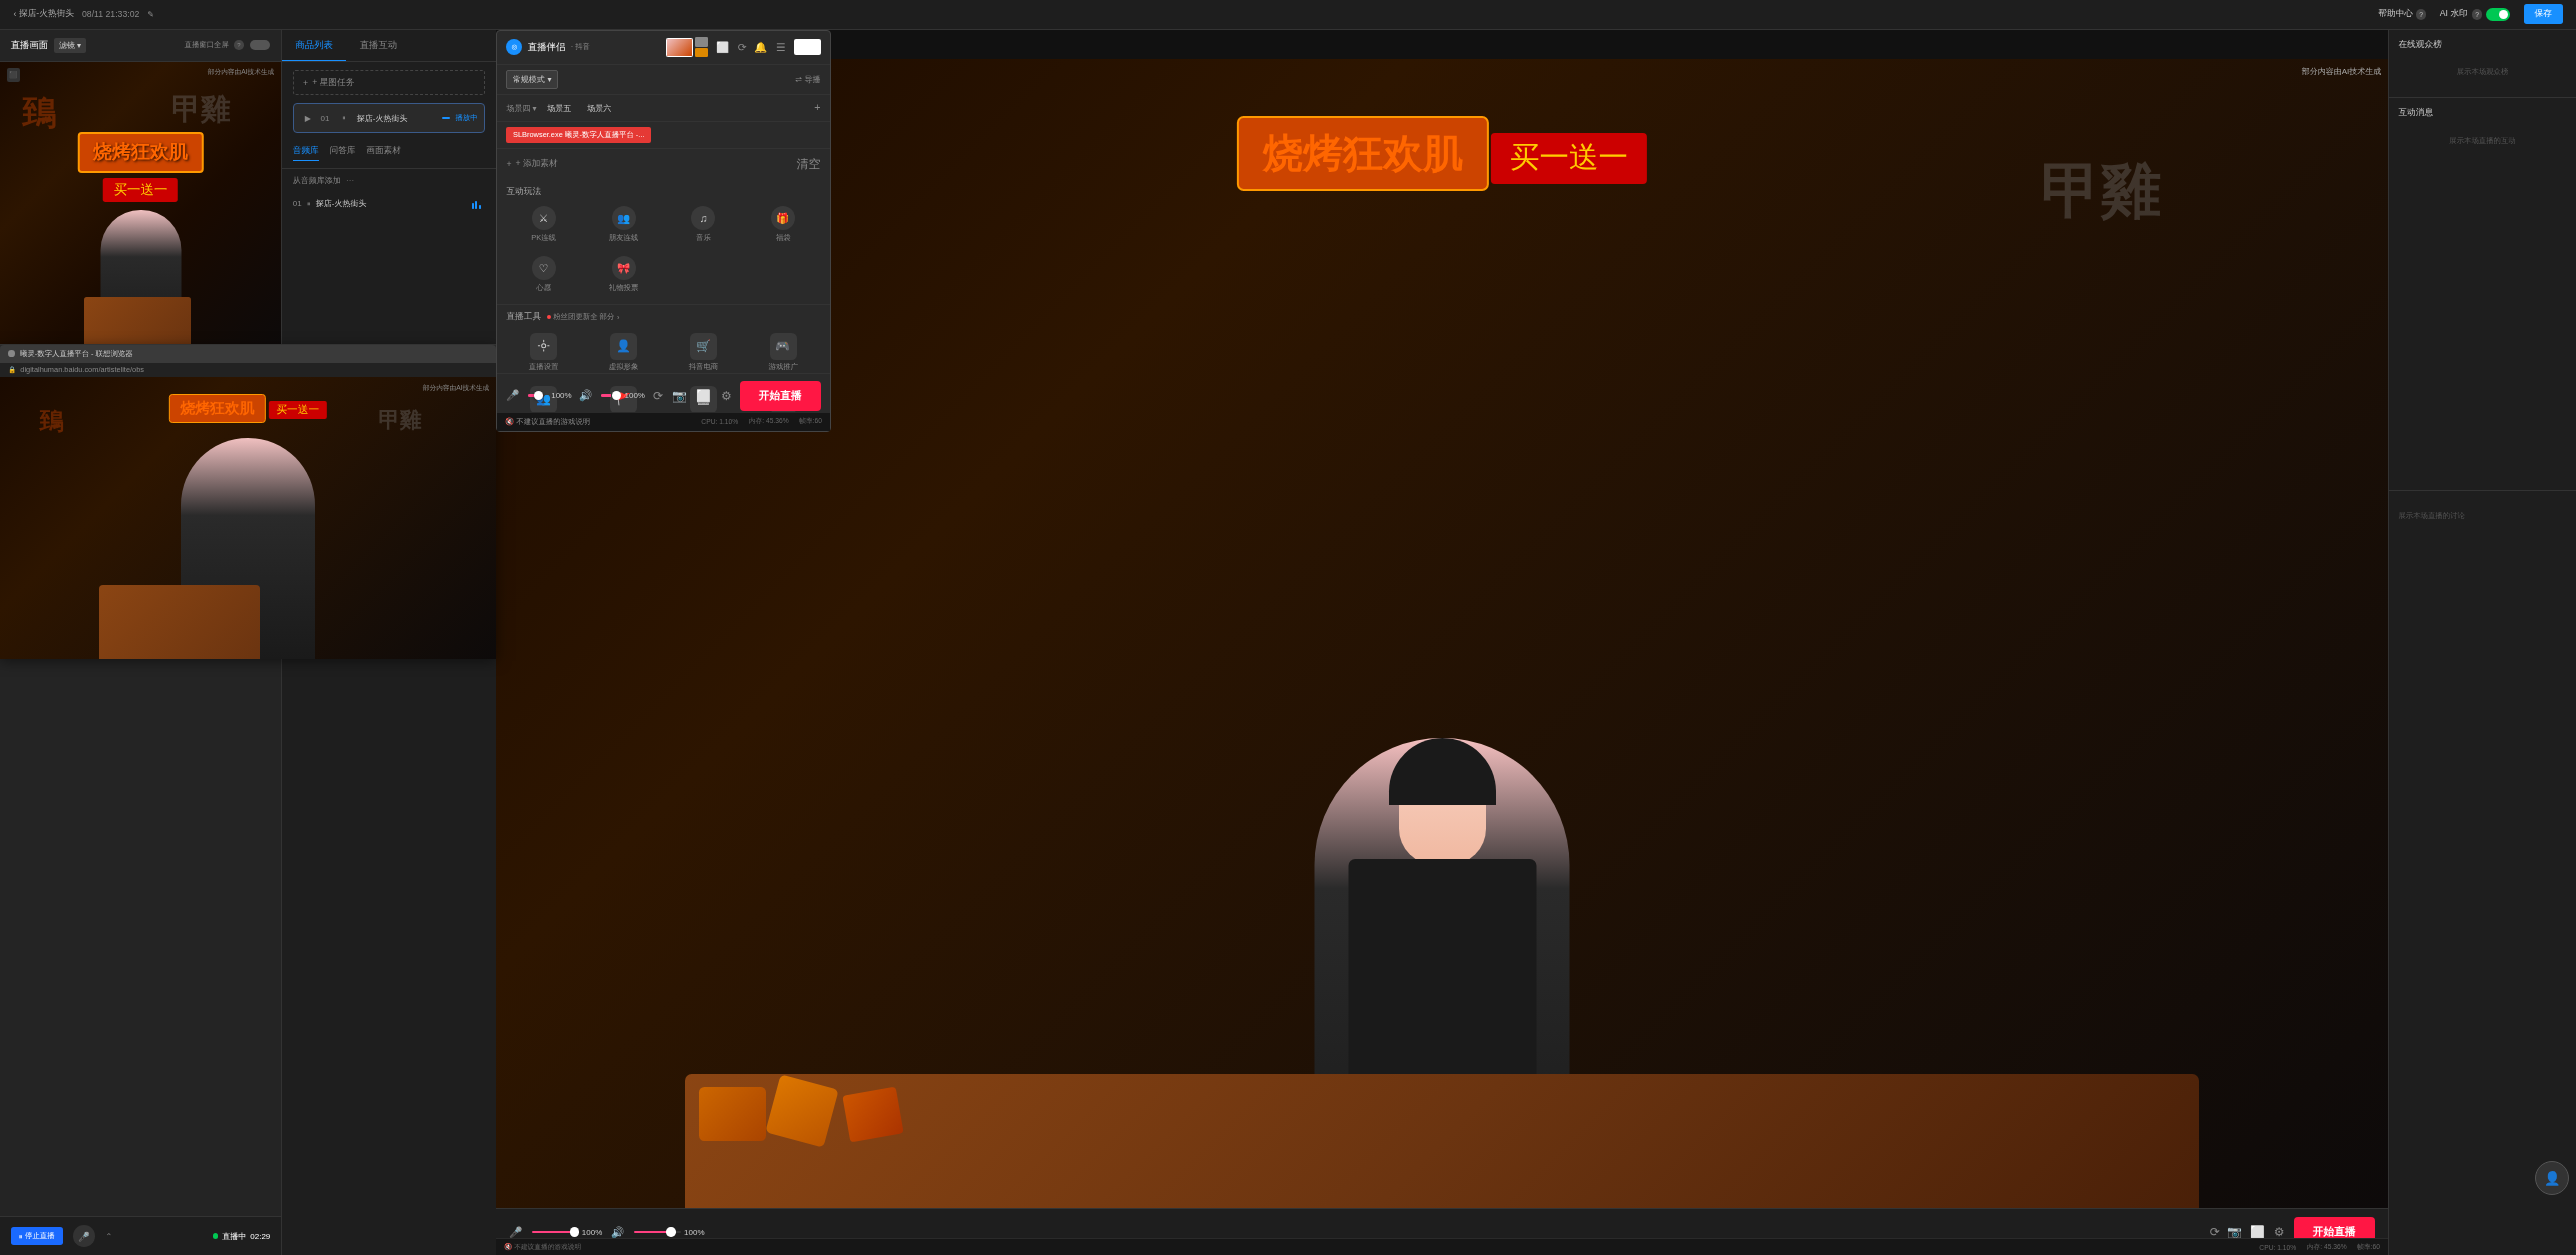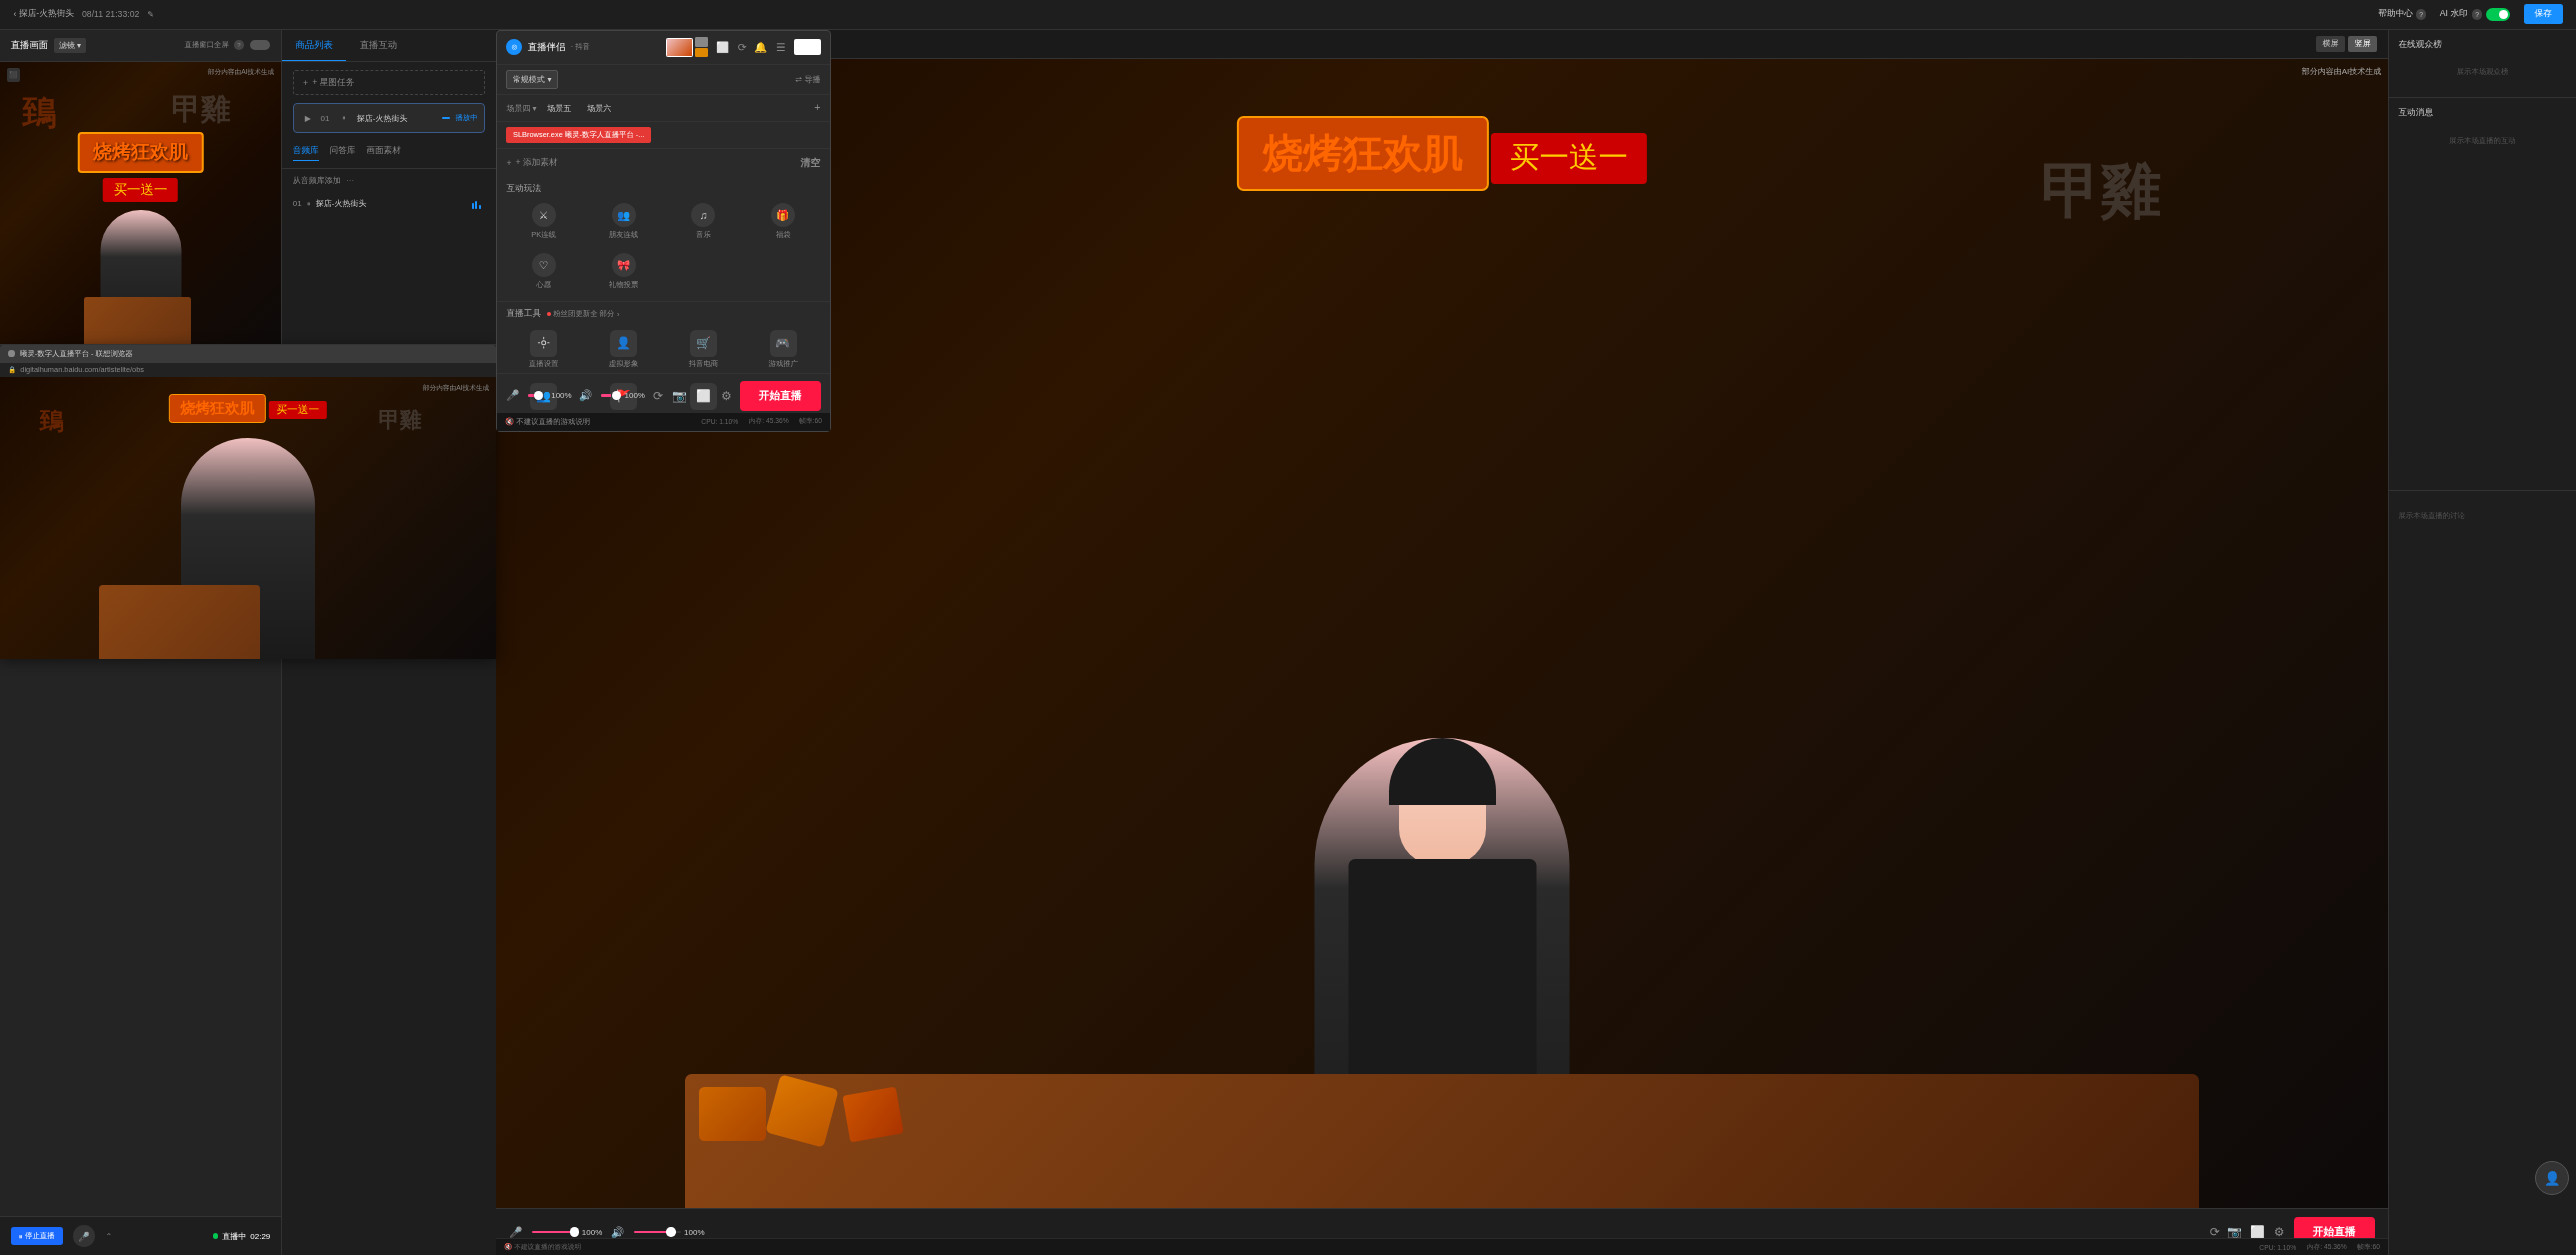--- a/index.html
+++ b/index.html
@@ -1174,16 +1174,6 @@
 
 <div style="position:absolute;top:29.5px;left:496px;right:0;bottom:0;background:#111;display:flex;">
 
-  <div style="position:absolute;top:0;left:0;right:188px;height:29.5px;background:#1a1a1a;border-bottom:0.7px solid #333;display:flex;align-items:center;padding:0 10.7px;gap:8px;z-index:10;">
-    <div class="host-center-btn">
-      <span>📡</span>
-      <span>主播中心</span>
-    </div>
-    <div style="margin-left:auto;display:flex;gap:2.7px;">
-      <button class="view-btn">横屏</button>
-      <button class="view-btn active">竖屏</button>
-    </div>
-  </div>
 
   <div style="position:absolute;top:29.5px;left:0;right:188px;bottom:47px;background:linear-gradient(135deg,#1a0a00 0%,#2d1500 30%,#0d0a0a 100%);overflow:hidden;">
     <span style="position:absolute;top:6.7px;right:6.7px;font-size:8px;color:#aaa;z-index:5;">部分内容由AI技术生成</span>

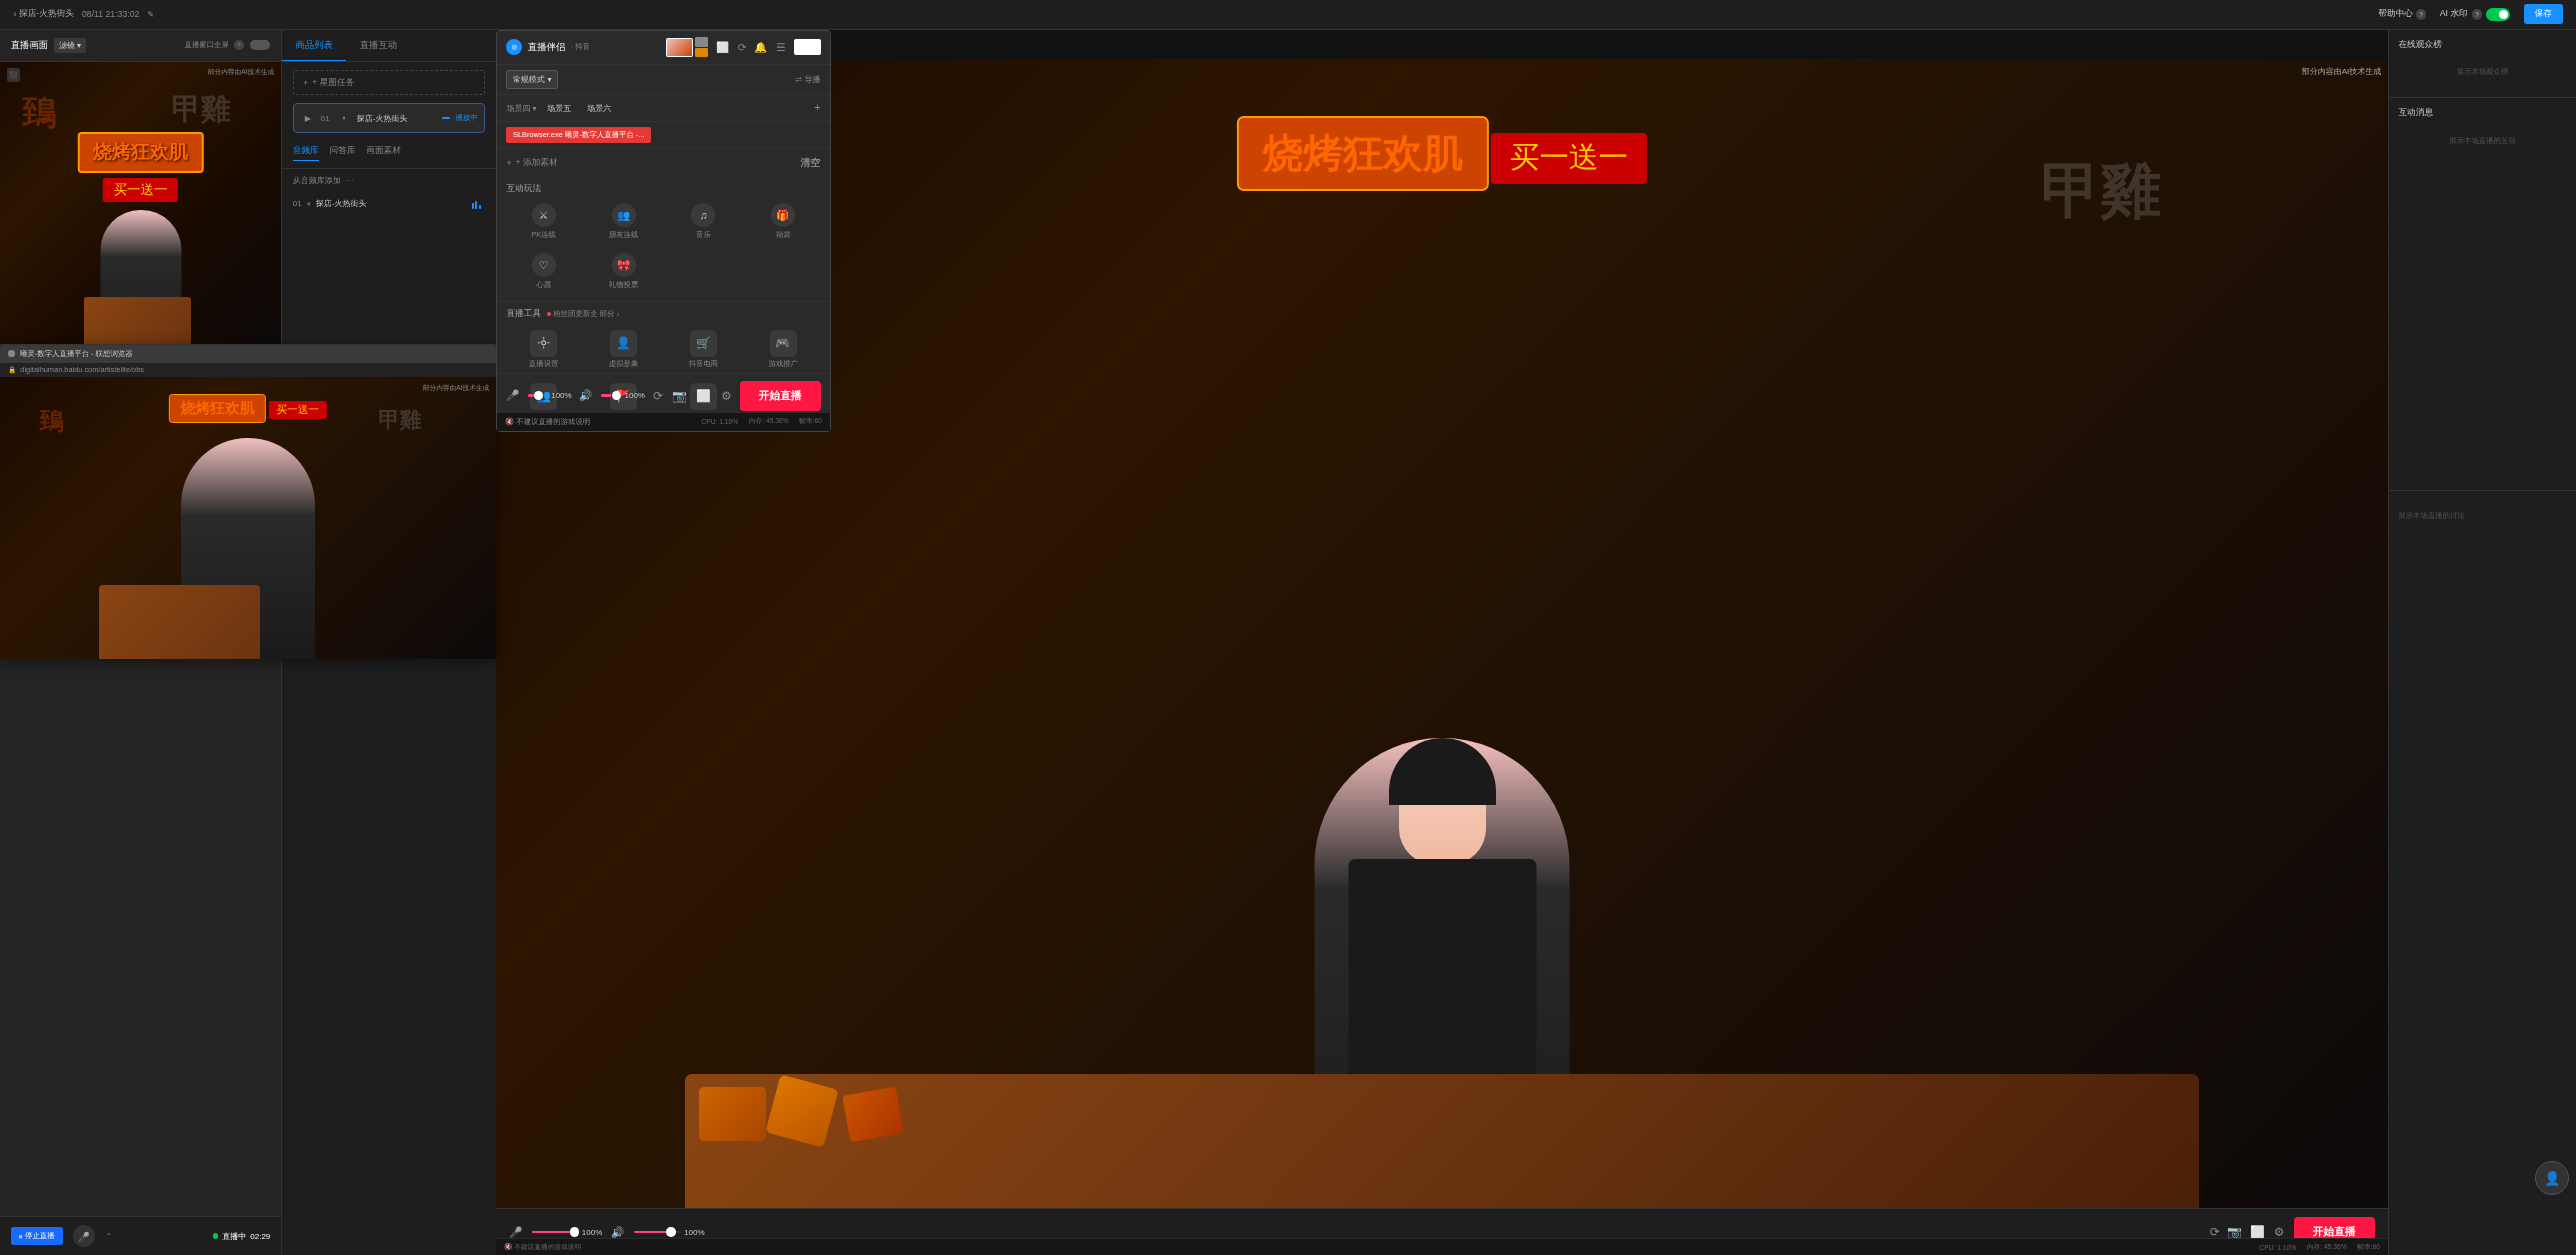--- a/index.html
+++ b/index.html
@@ -656,9 +656,8 @@
     .clear-btn {
       margin-left: auto;
       color: #888;
-      font-size: 10px;
-      cursor: pointer;
-      font-weight: bold;
+      font-size: 12px;
+      cursor: pointer;
     }
 
     

